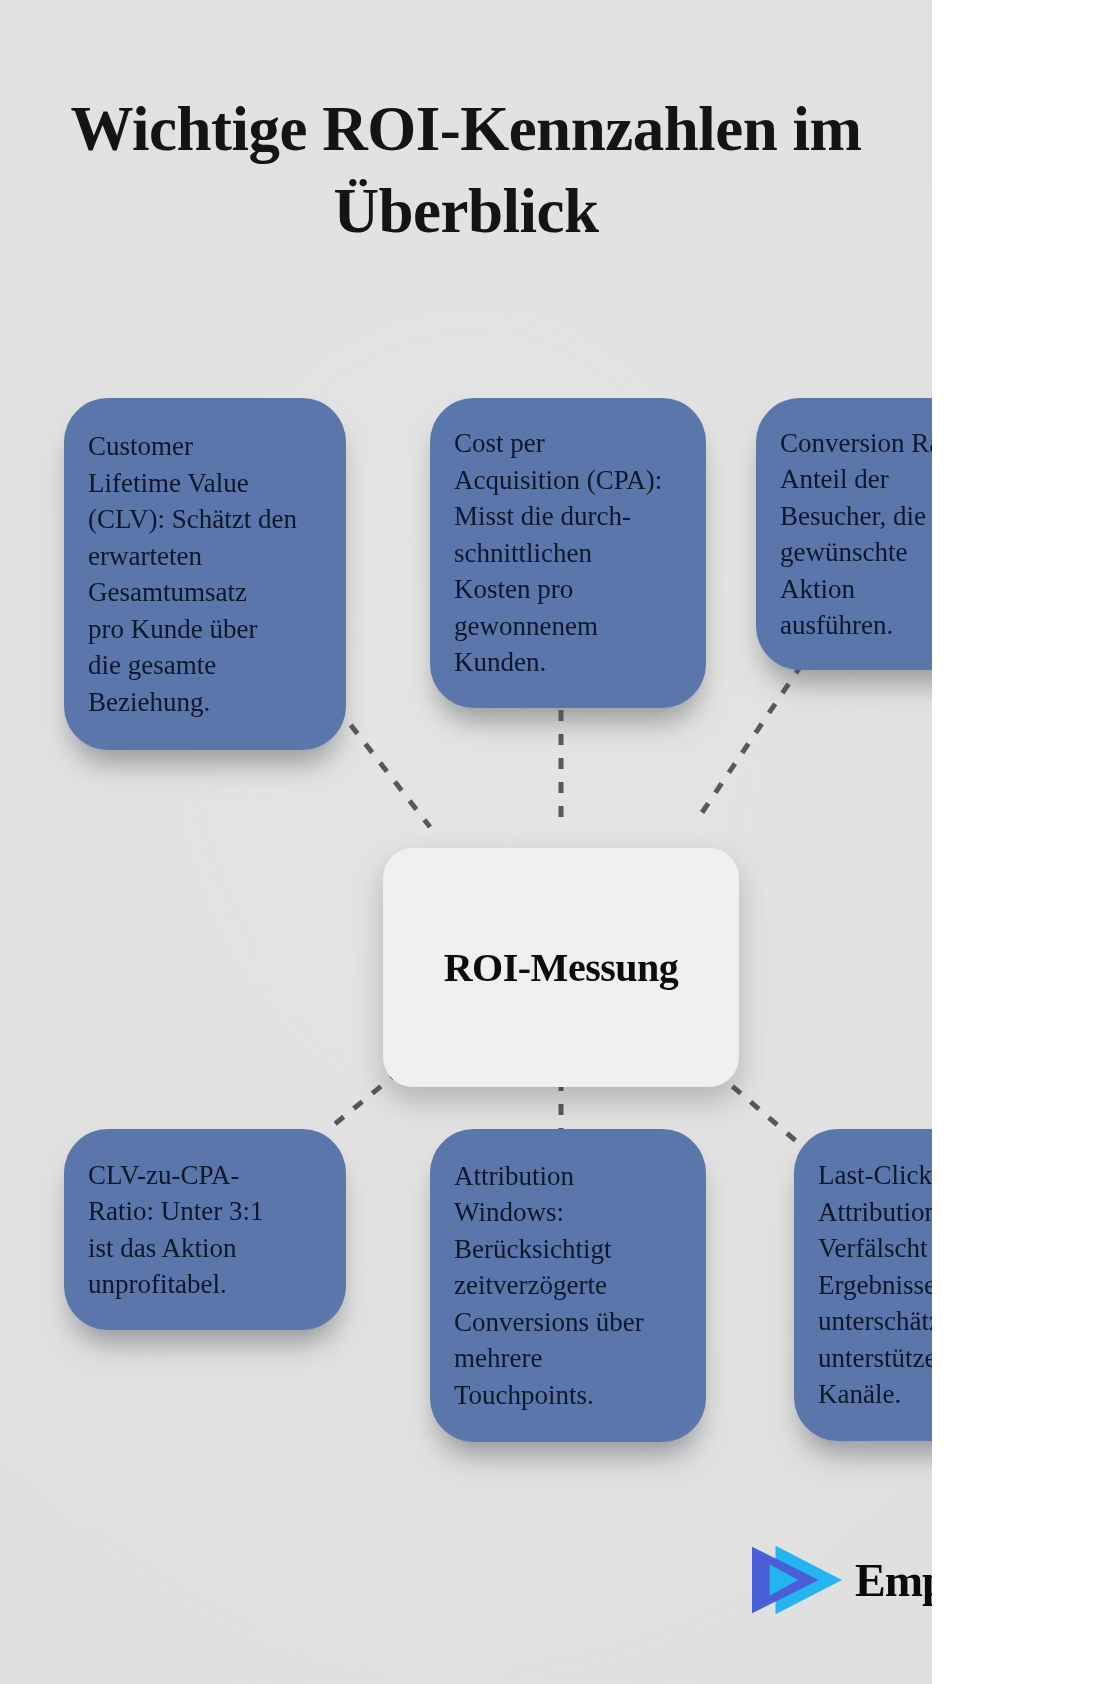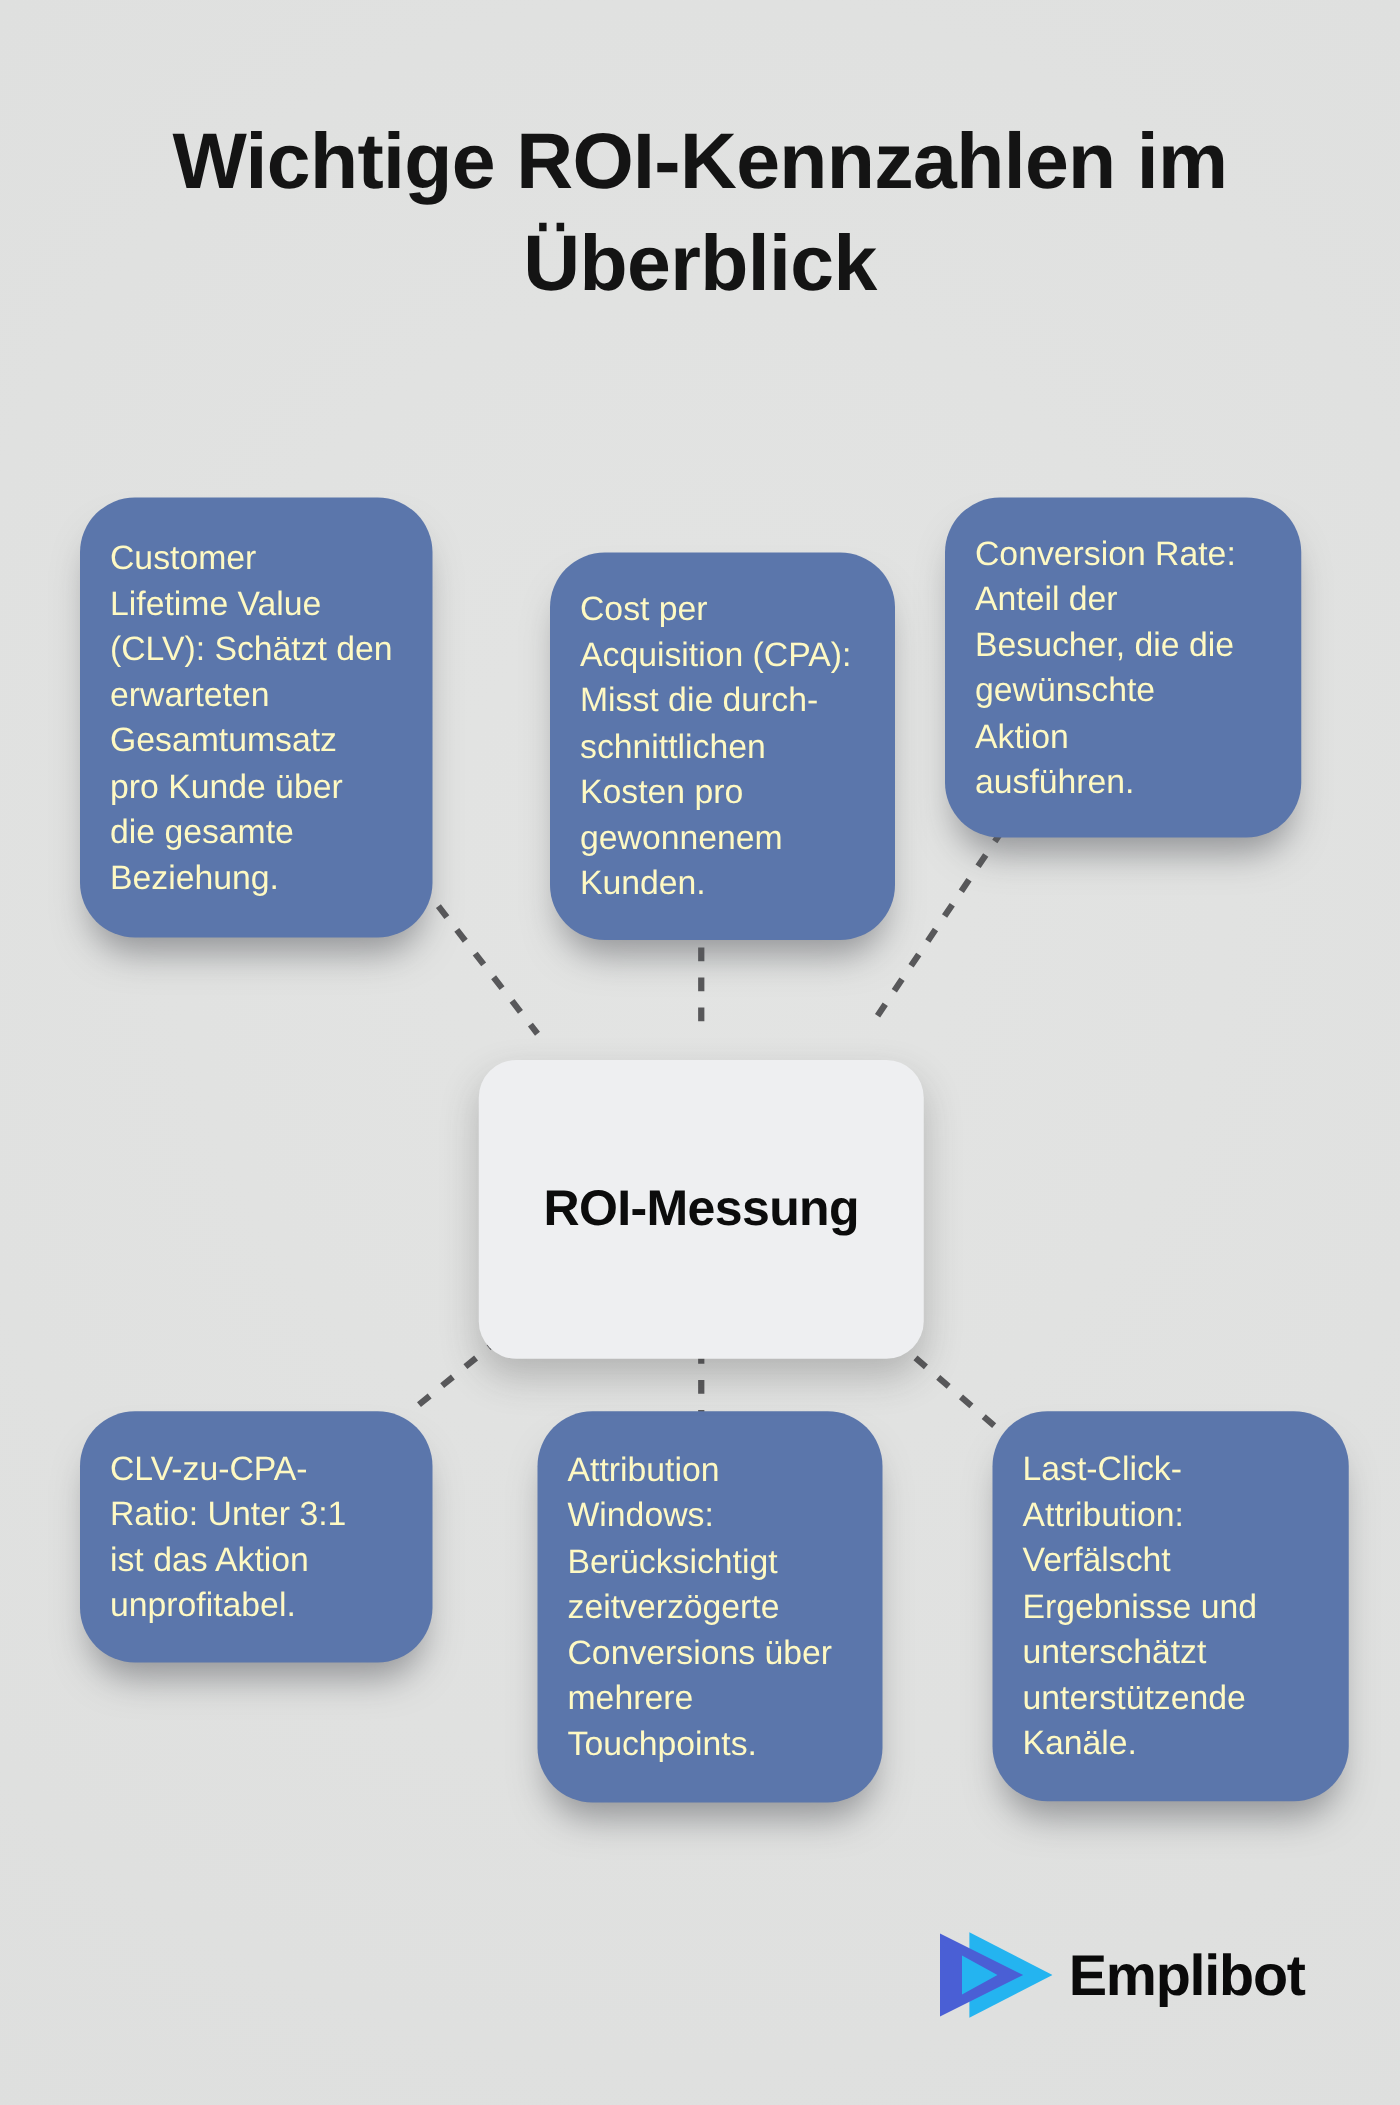--- a/index.html
+++ b/index.html
@@ -5,9 +5,9 @@
   html,body { margin:0; padding:0; }
   body { width:1120px; height:1684px; }
   .canvas {
-    position:relative; width:1120px; height:1684px; overflow:hidden;
+    position:relative; width:932px; height:1684px; overflow:hidden;
     background: radial-gradient(120% 90% at 50% 42%, #e3e4e3 0%, #dedfde 78%, #dadbda 100%);
-    font-family:Liberation Sans, sans-serif;
+    font-family:Liberation Serif, serif;
   }
   .title {
     position:absolute; left:0; right:0; top:88px;

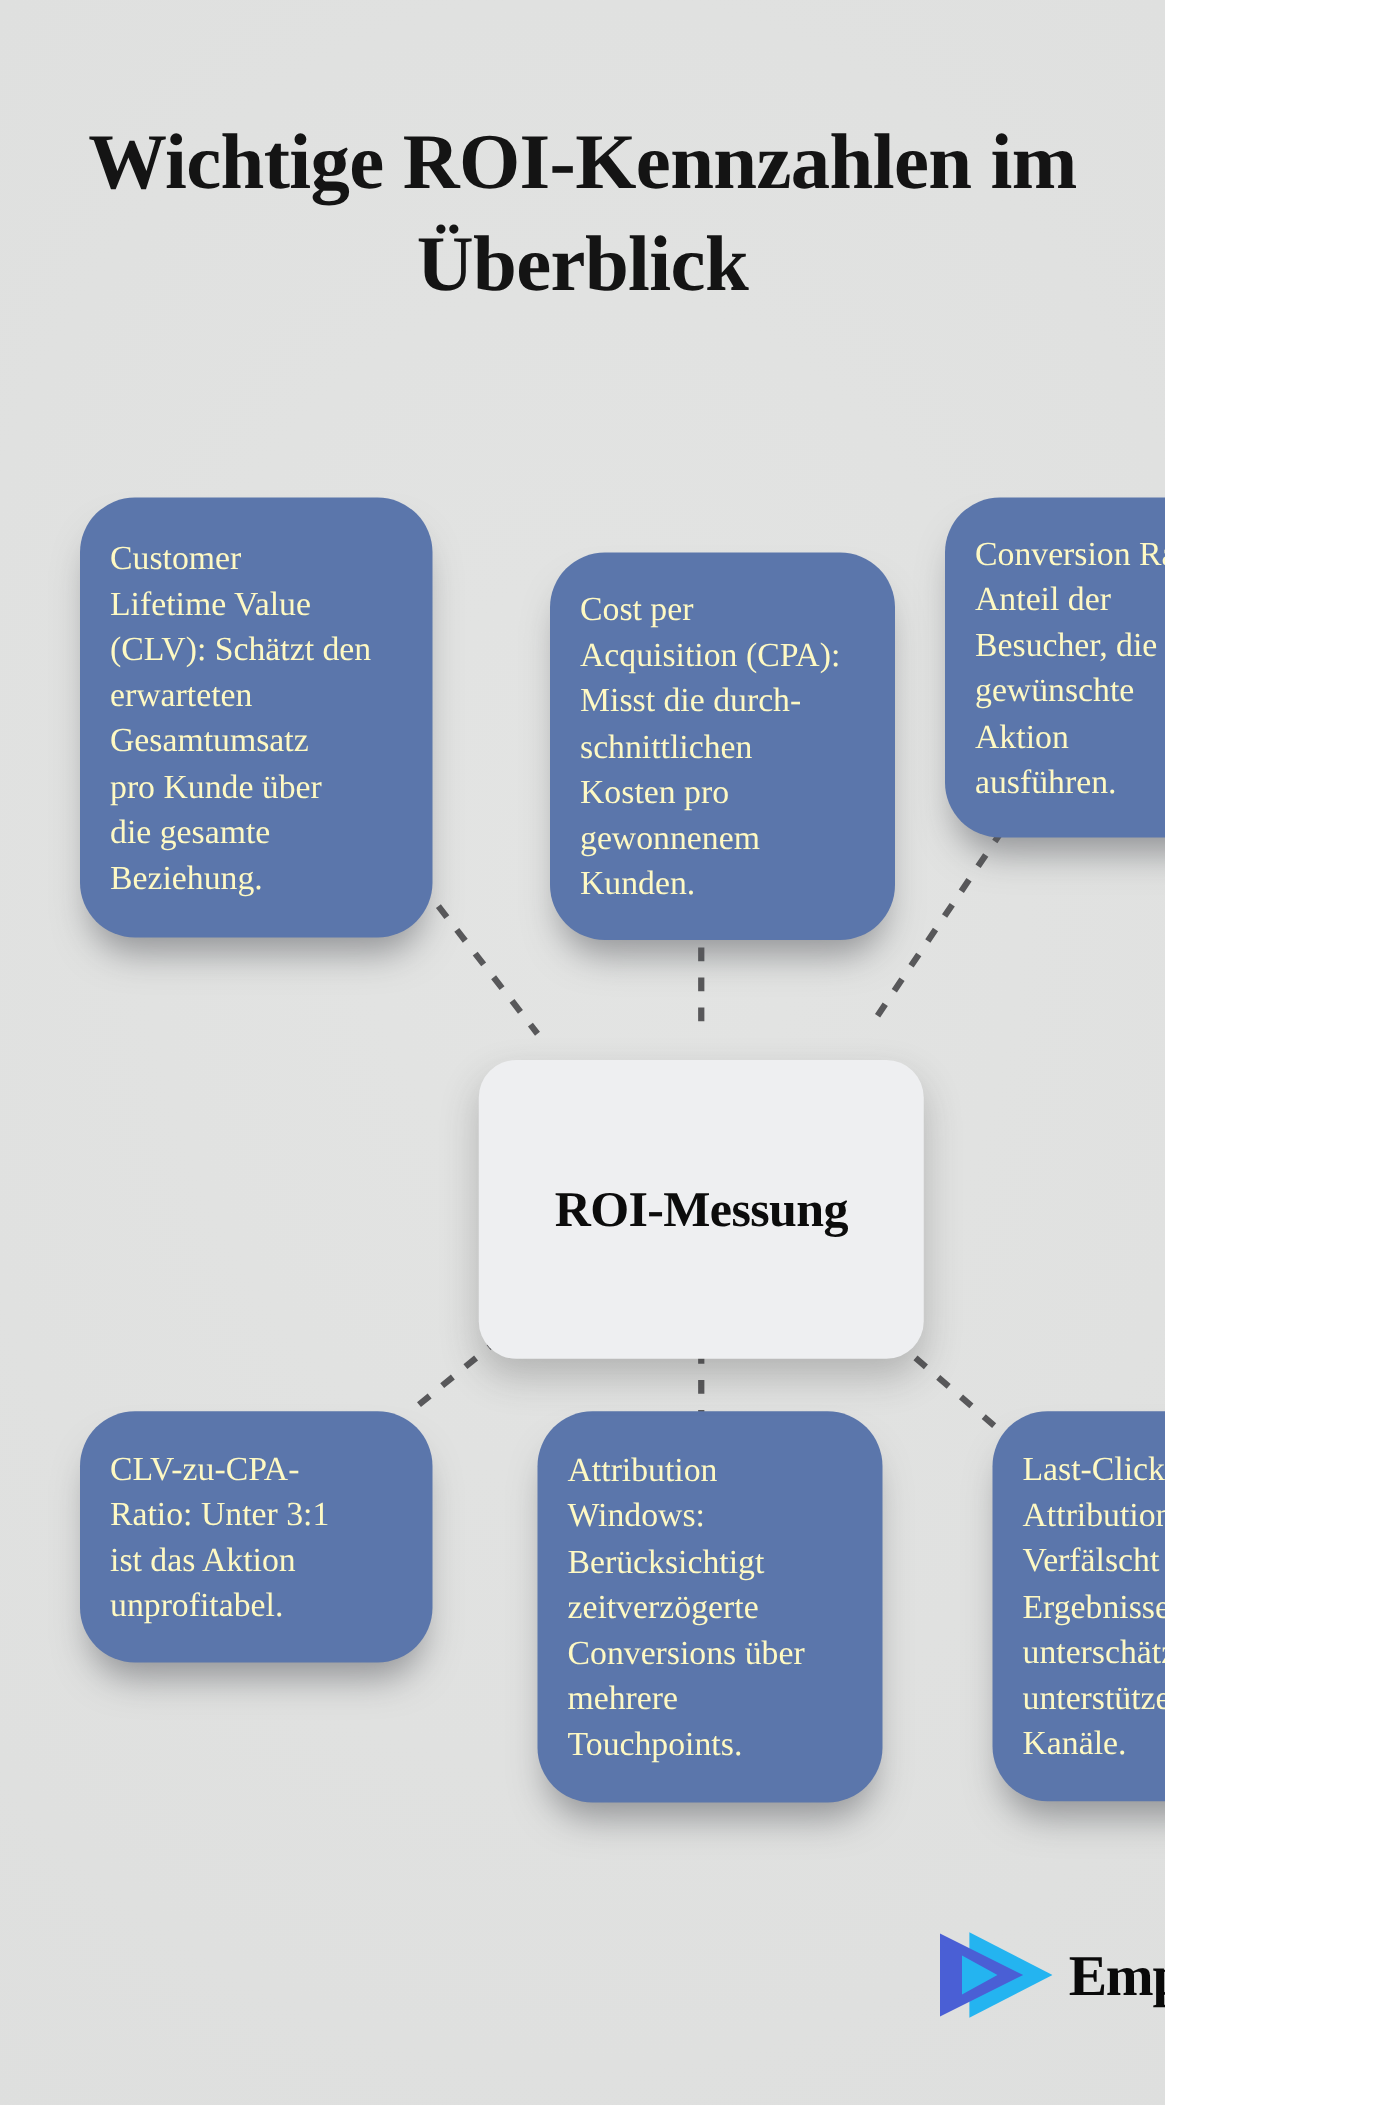--- a/index.html
+++ b/index.html
@@ -19,7 +19,7 @@
   .metric-box {
     position:absolute; box-sizing:border-box;
     background:#5b76ab; border-radius:44px;
-    color:#fef9c3; font-size:27px; line-height:36.5px;
+    color:#0f172a; font-size:27px; line-height:36.5px;
     display:flex; align-items:center;
     padding:0 20px 0 24px;
     box-shadow:0 20px 28px -8px rgba(85,88,92,0.55);

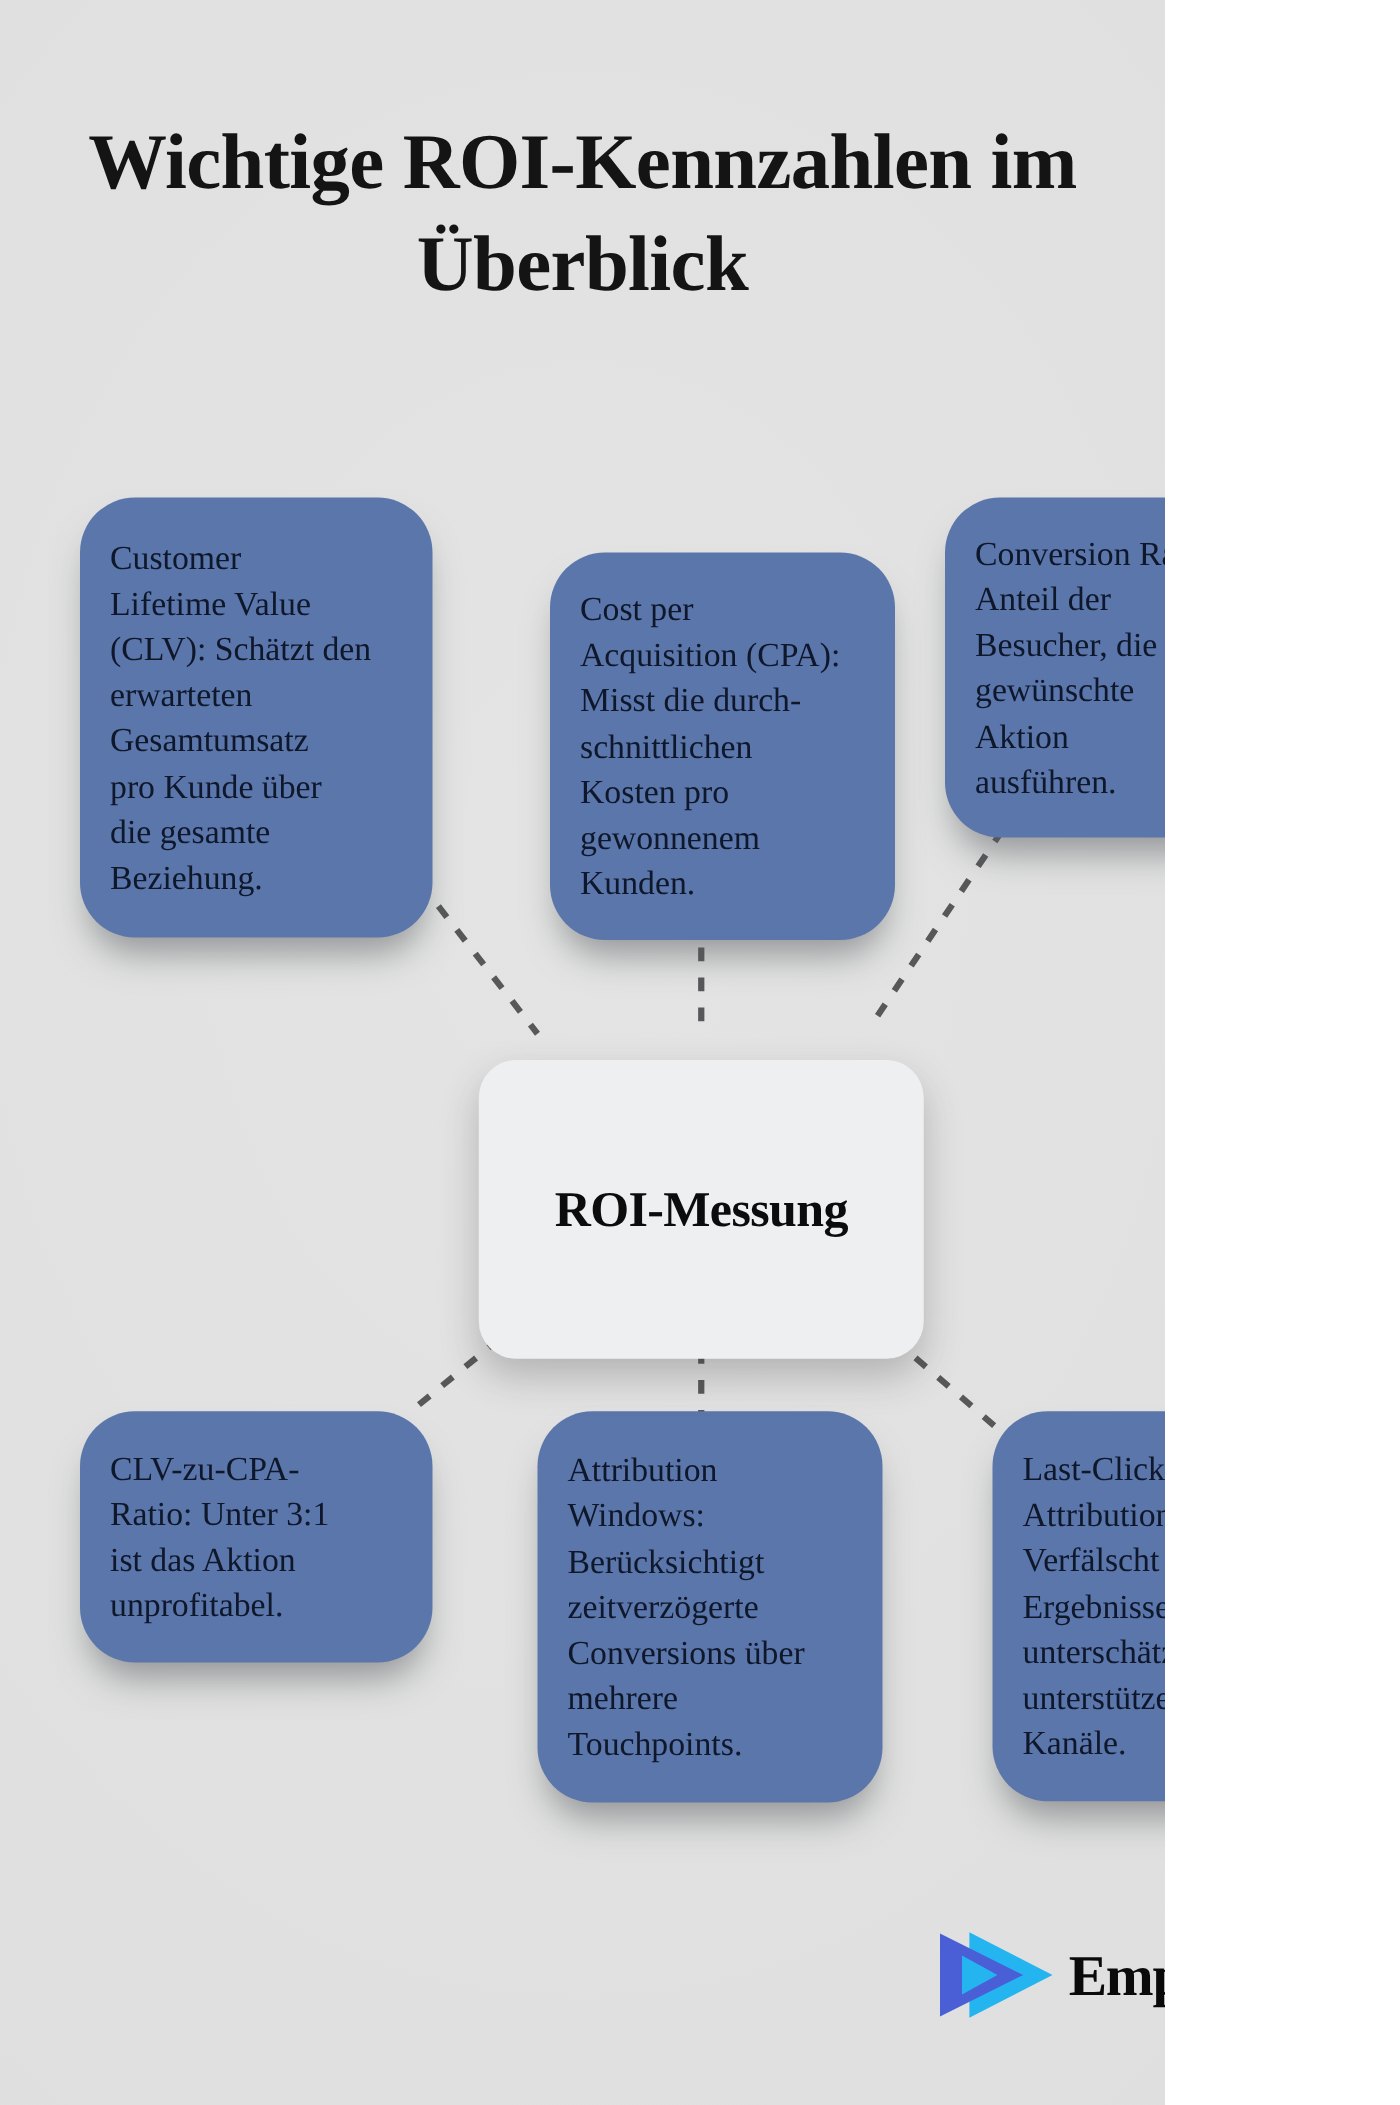--- a/index.html
+++ b/index.html
@@ -26,7 +26,7 @@
   }
   .metric-box span { white-space:pre-line; }
   #box-tl { left:64px;  top:398px;  width:282px; height:352px; }
-  #box-tm { left:440px; top:398px;  width:276px; height:310px;margin-top:44px; }
+  #box-tm { left:430px; top:398px;  width:276px; height:310px; }
   #box-tr { left:756px; top:398px;  width:285px; height:272px; }
   #box-bl { left:64px;  top:1129px; width:282px; height:201px; }
   #box-bm { left:430px; top:1129px; width:276px; height:313px; }

